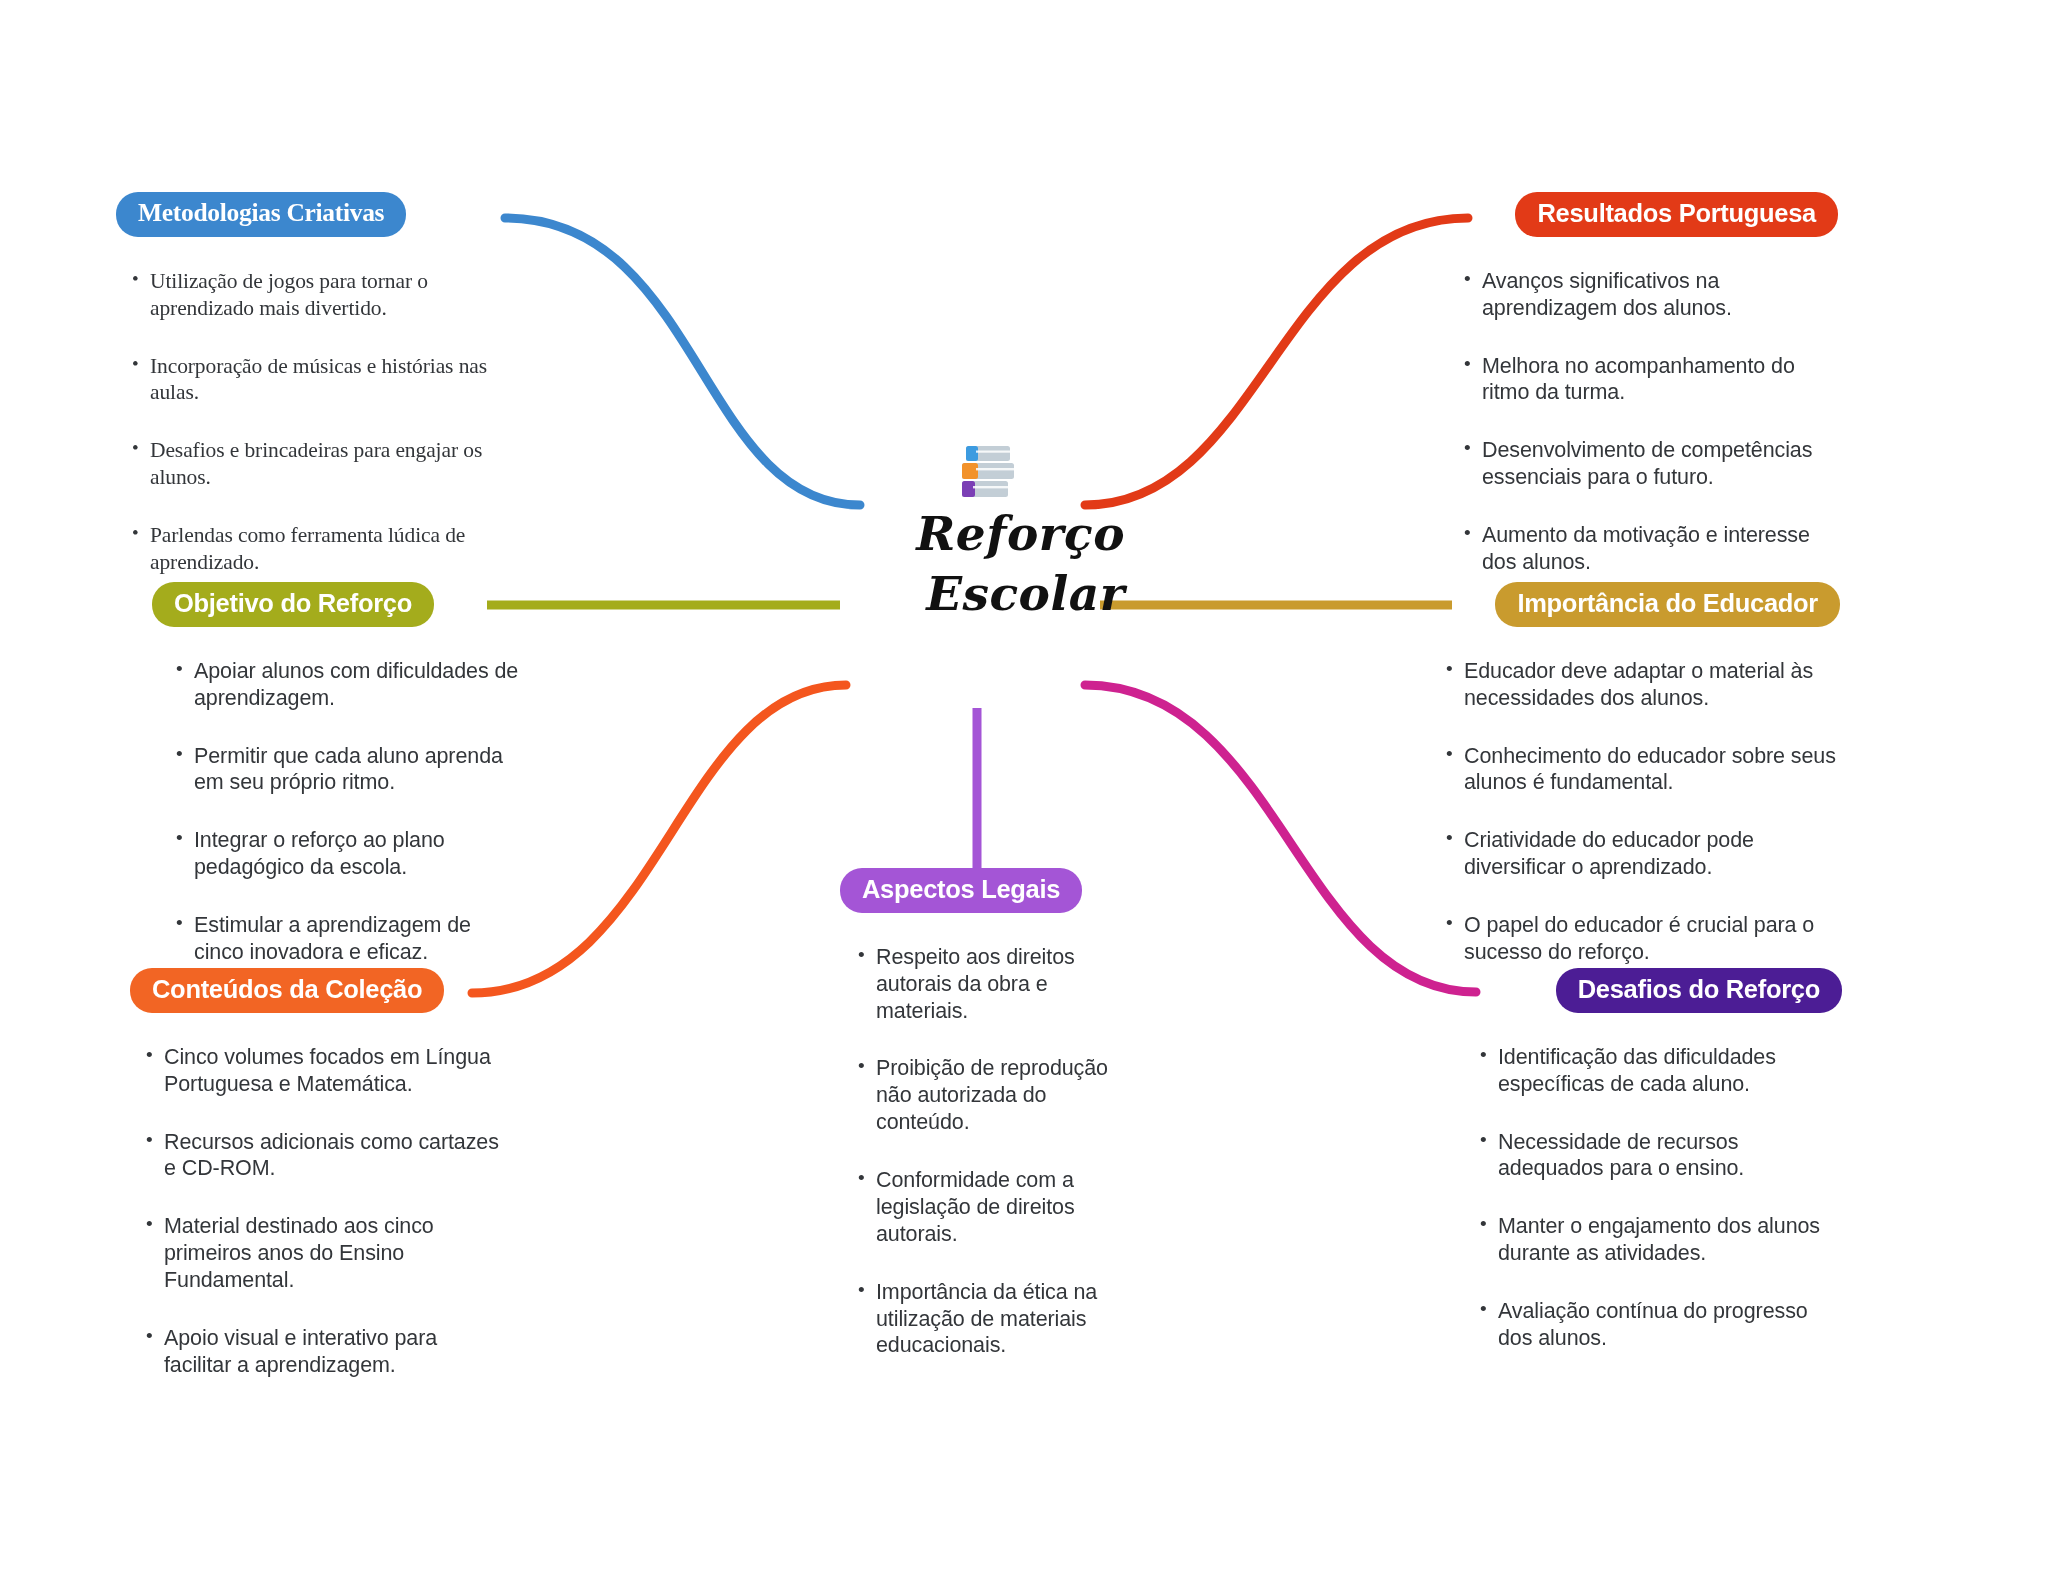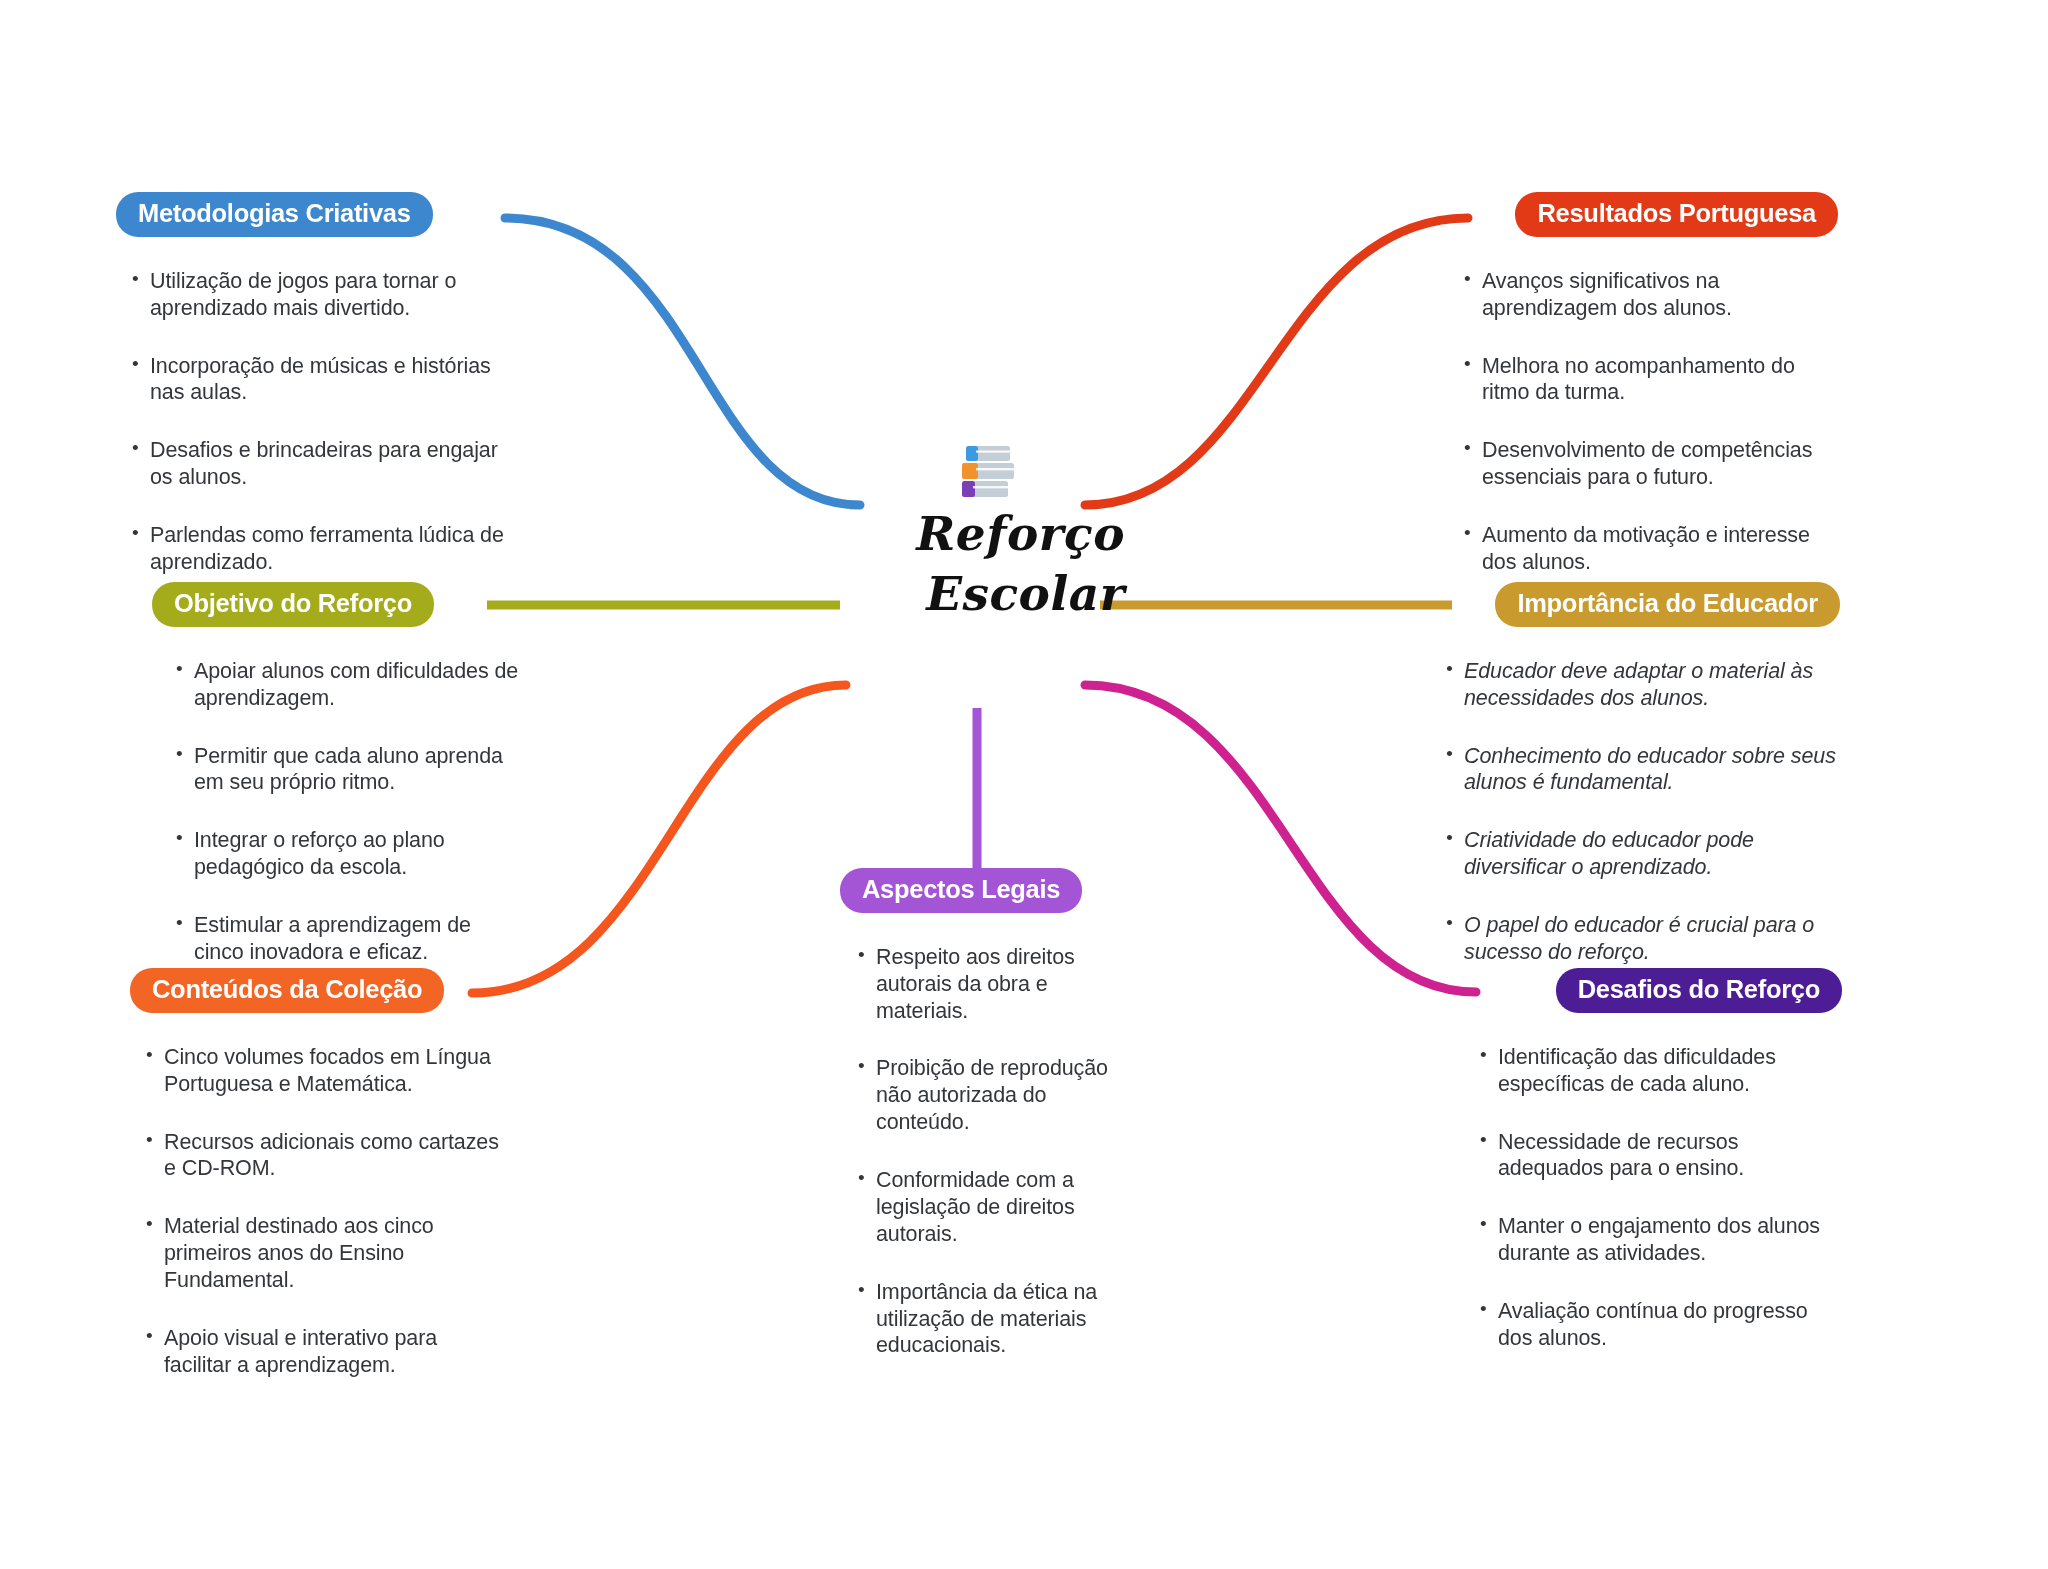--- a/index.html
+++ b/index.html
@@ -103,7 +103,7 @@
   }
 
   
-  #branch-metodologias { left: 116px;  top: 192px;  width: 395px; }
+  #branch-metodologias { left: 116px;  top: 192px;  width: 395px; font-family: Liberation Serif, serif; }
   #branch-metodologias ul.bullets { margin-left: 12px; }
 
   #branch-objetivo     { left: 152px;  top: 582px;  width: 370px; }

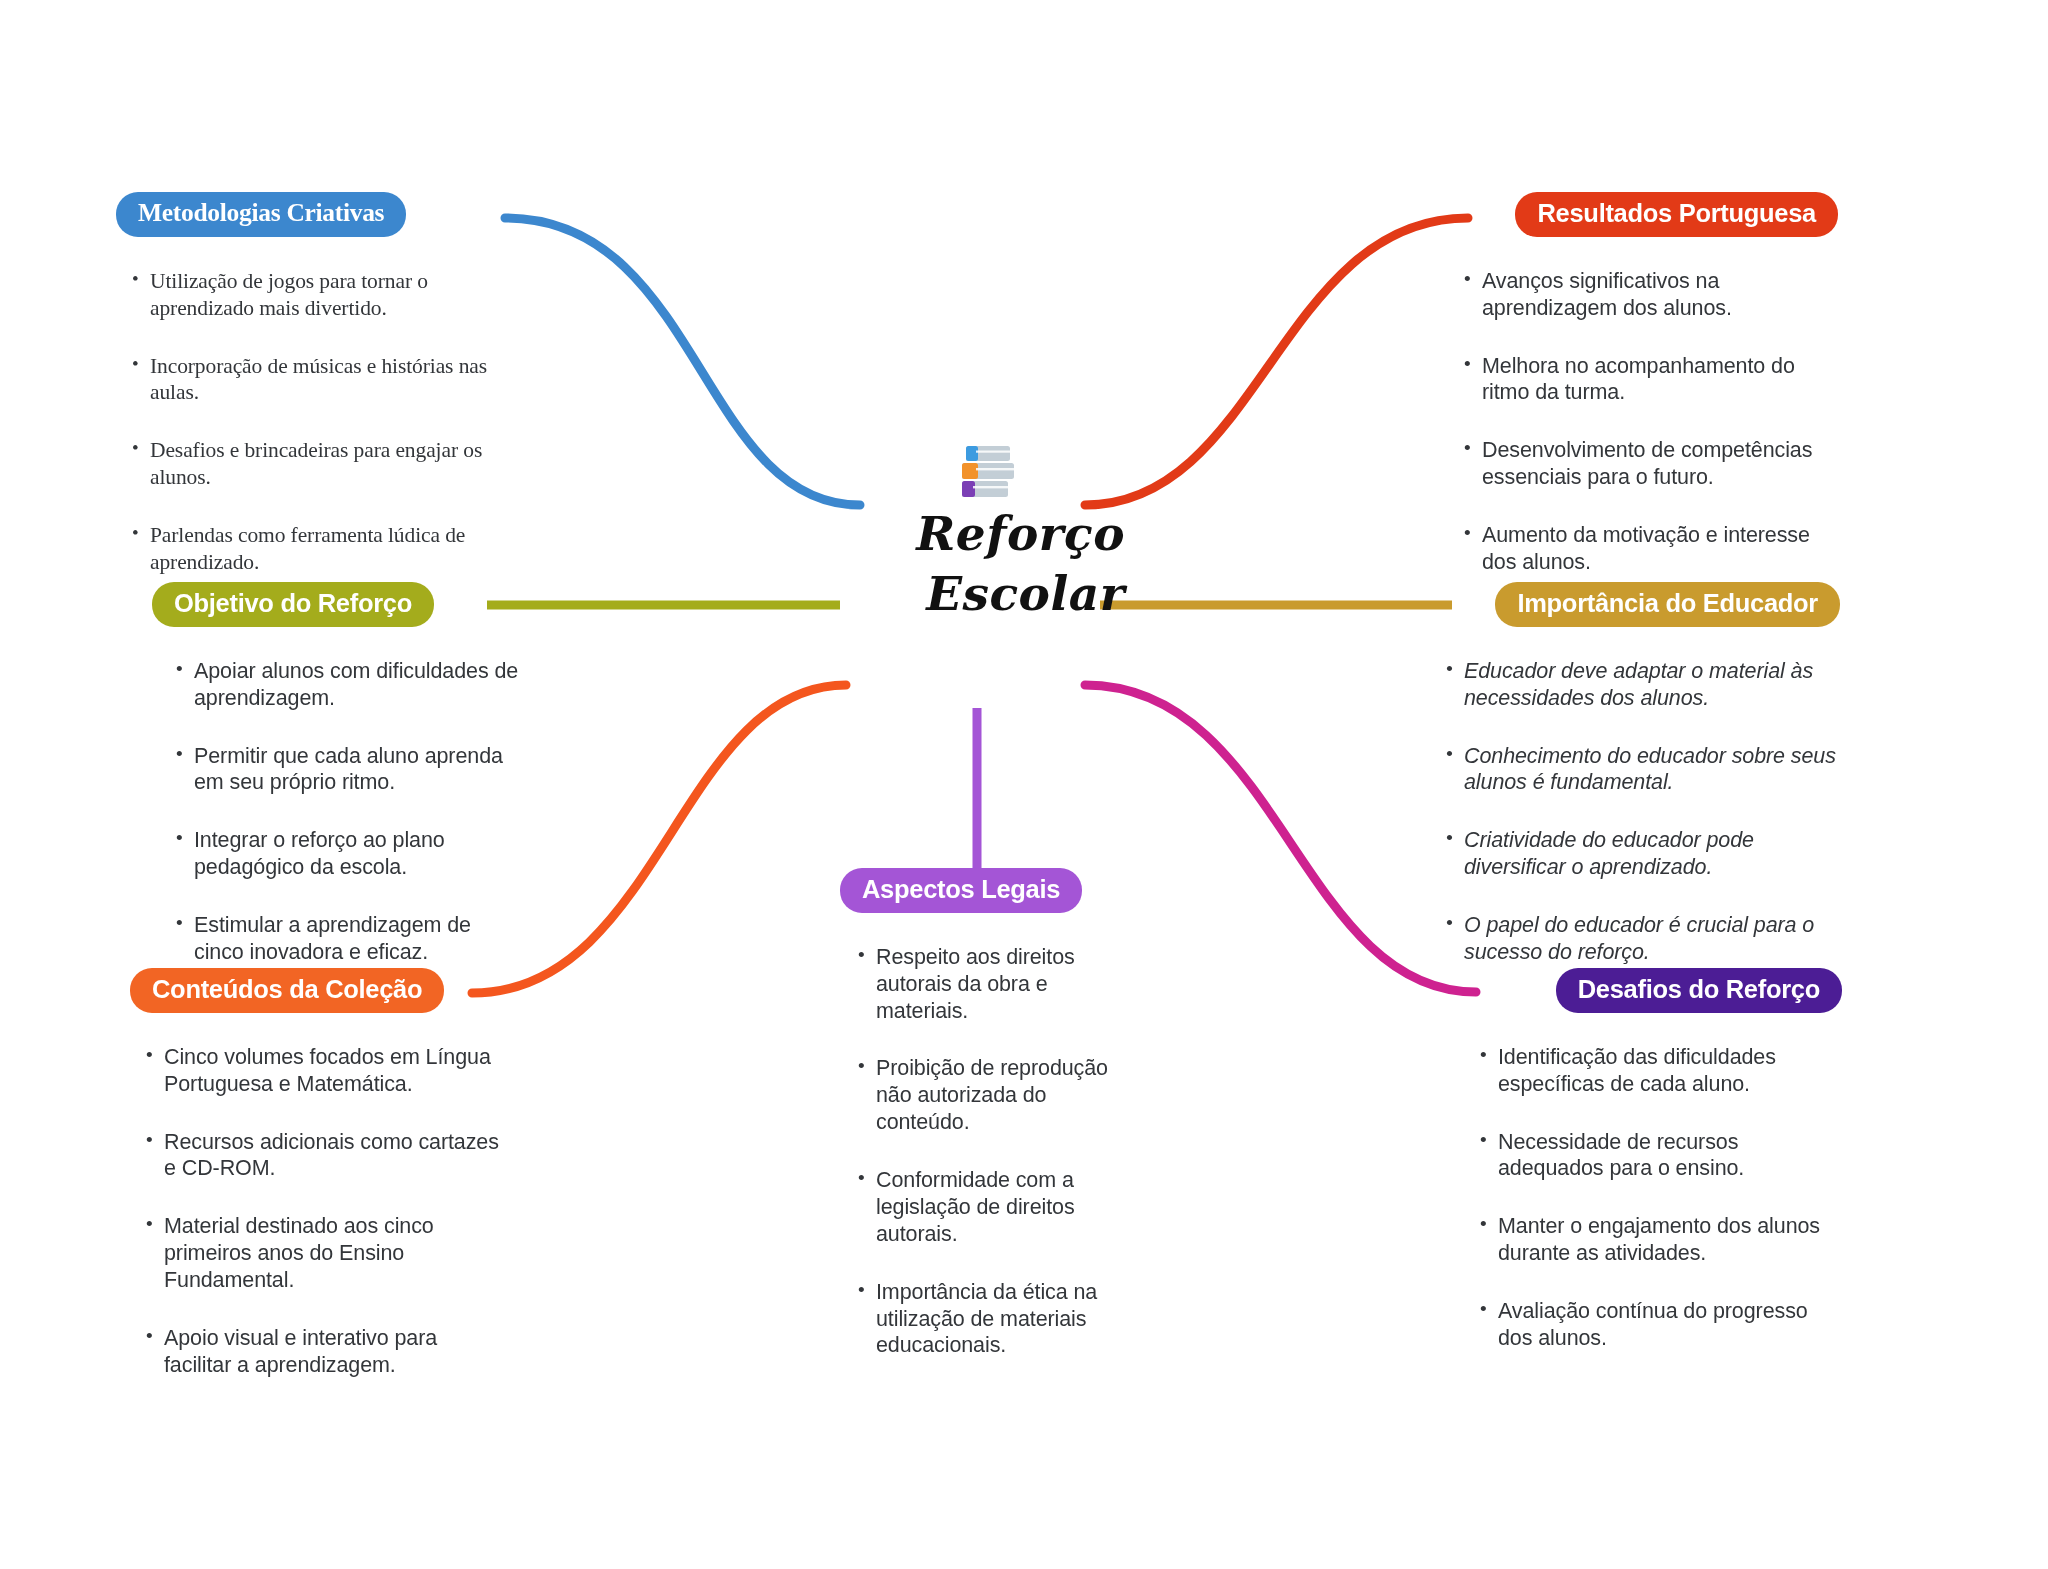--- a/index.html
+++ b/index.html
@@ -116,7 +116,7 @@
   #branch-resultados ul.bullets { margin-left: 12px; }
 
   #branch-importancia  { left: 1430px; top: 582px;  width: 410px; }
-  #branch-importancia ul.bullets { margin-left: 12px; font-style: italic; }
+  #branch-importancia ul.bullets { margin-left: 12px; }
 
   #branch-desafios     { left: 1462px; top: 968px;  width: 380px; }
   #branch-desafios ul.bullets { margin-left: 14px; }

